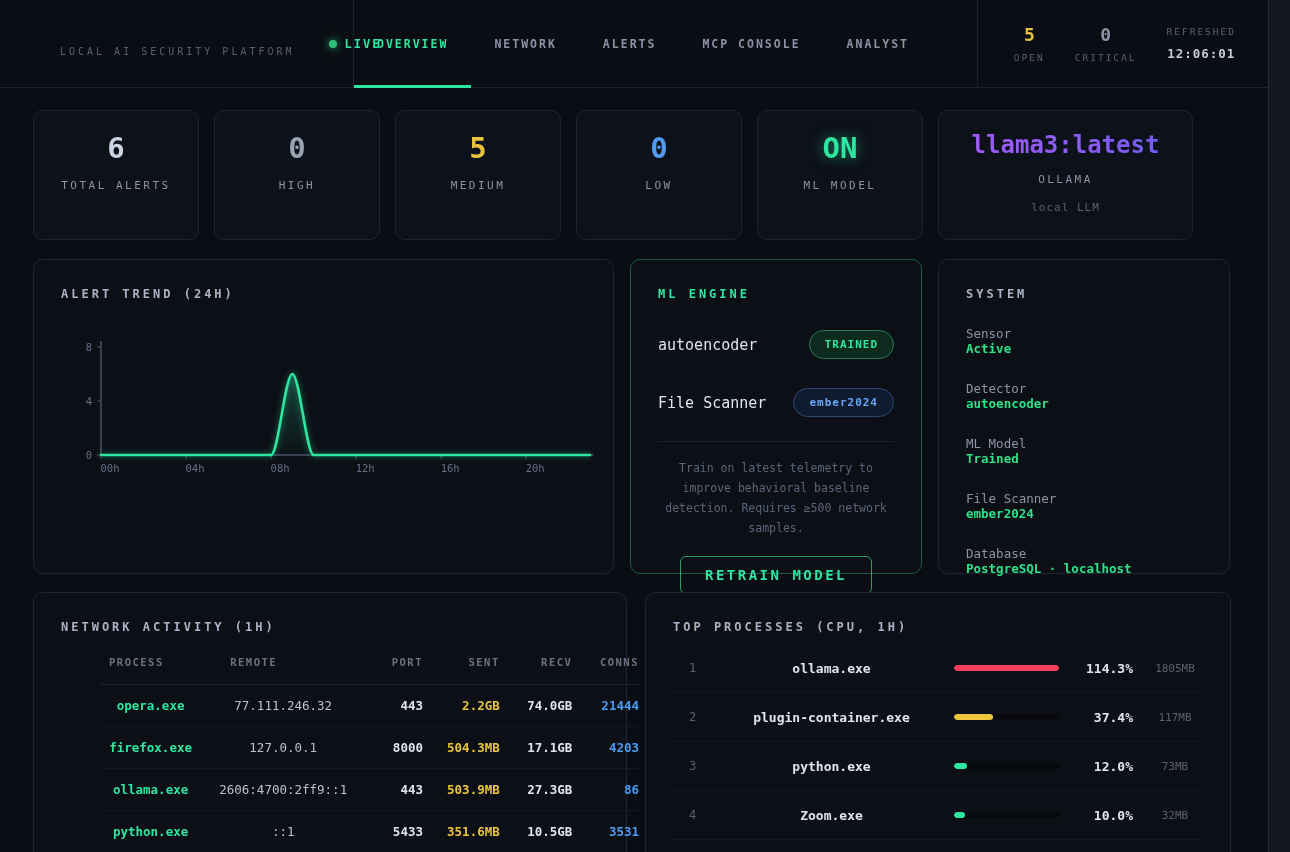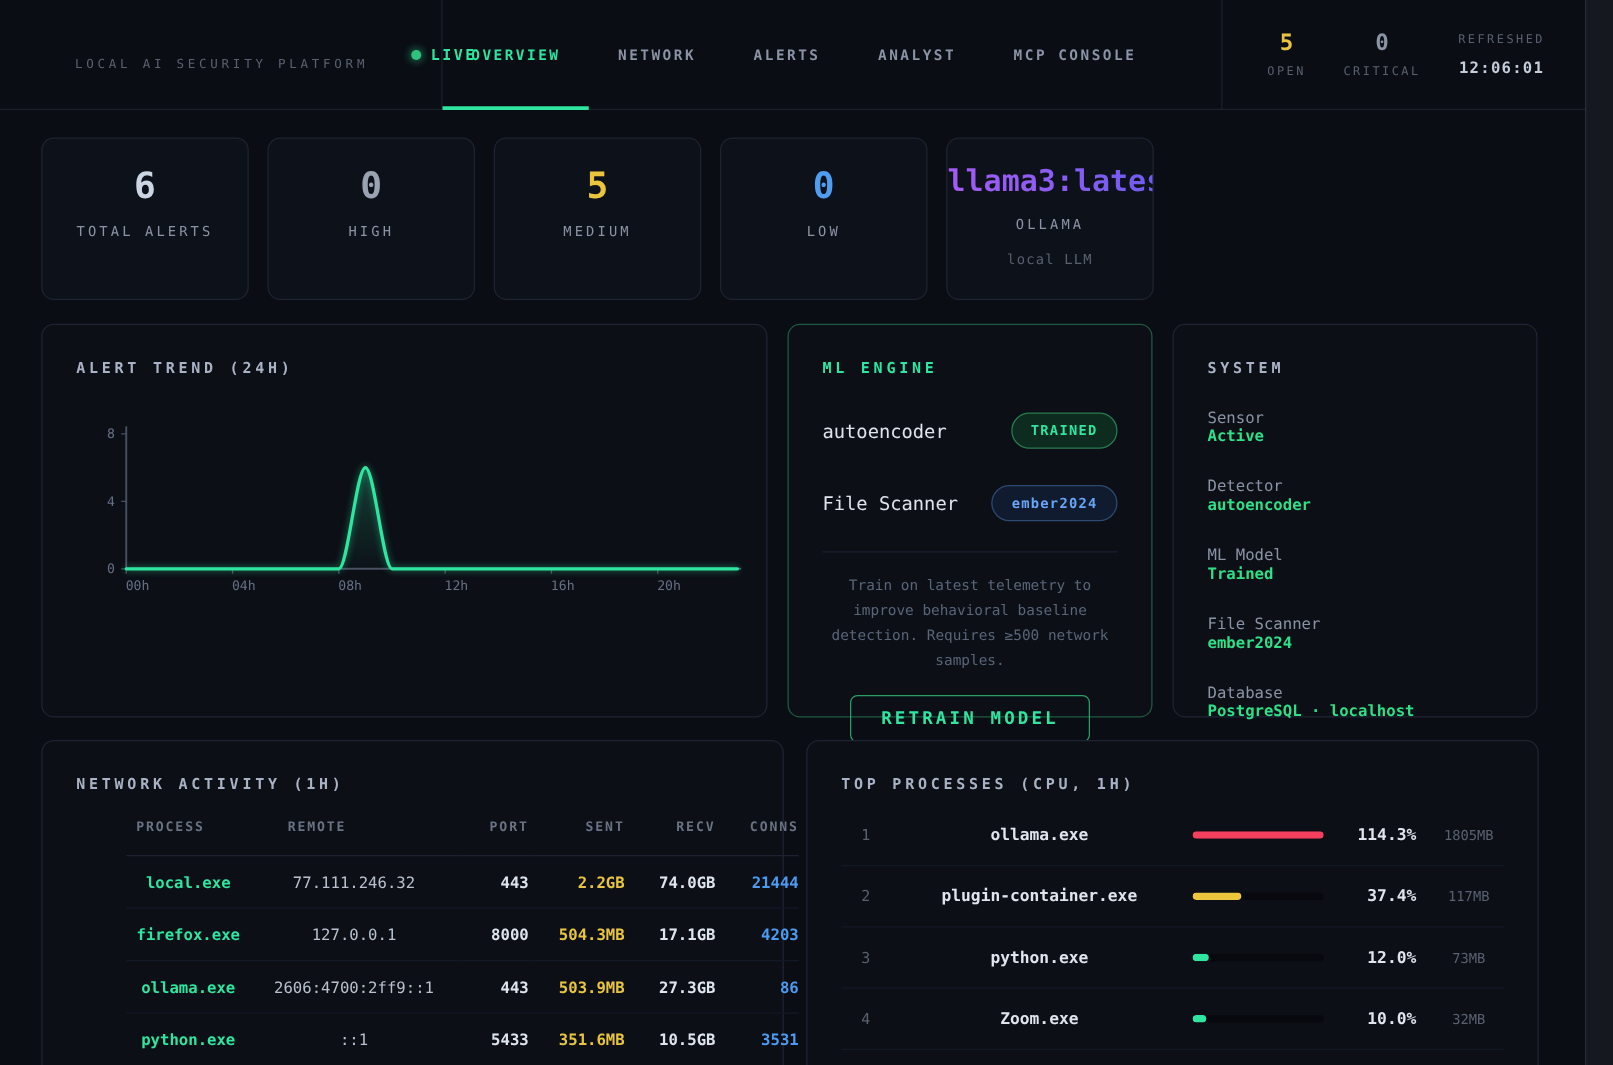--- a/index.html
+++ b/index.html
@@ -116,8 +116,8 @@
     <div class="tab active">OVERVIEW</div>
     <div class="tab">NETWORK</div>
     <div class="tab">ALERTS</div>
+    <div class="tab">MCP CONSOLE</div>
     <div class="tab">ANALYST</div>
-    <div class="tab">MCP CONSOLE</div>
   </div>
   <div class="hstats">
     <div class="hstat">

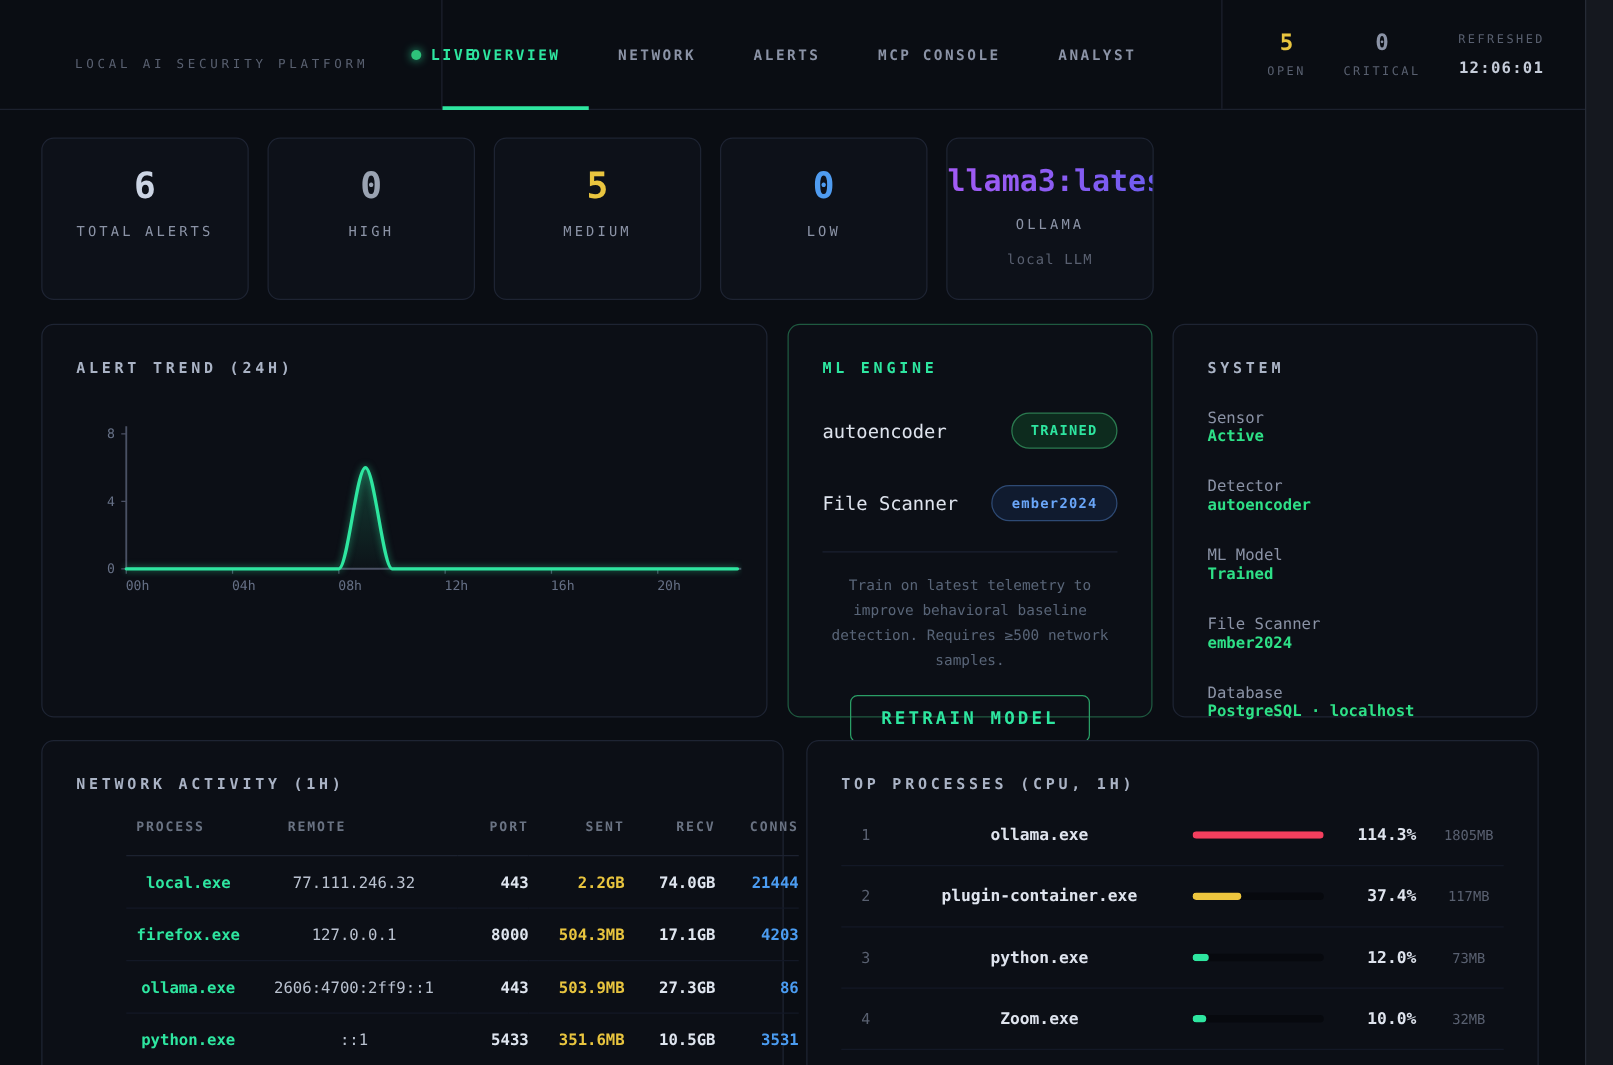--- a/index.html
+++ b/index.html
@@ -151,6 +151,10 @@
   <div class="card">
     <div class="card-value v-blue">0</div>
     <div class="card-label">LOW</div>
+  </div>
+  <div class="card">
+    <div class="card-value v-green">ON</div>
+    <div class="card-label">ML MODEL</div>
   </div>
   <div class="card">
     <div class="card-value grad">llama3:latest</div>

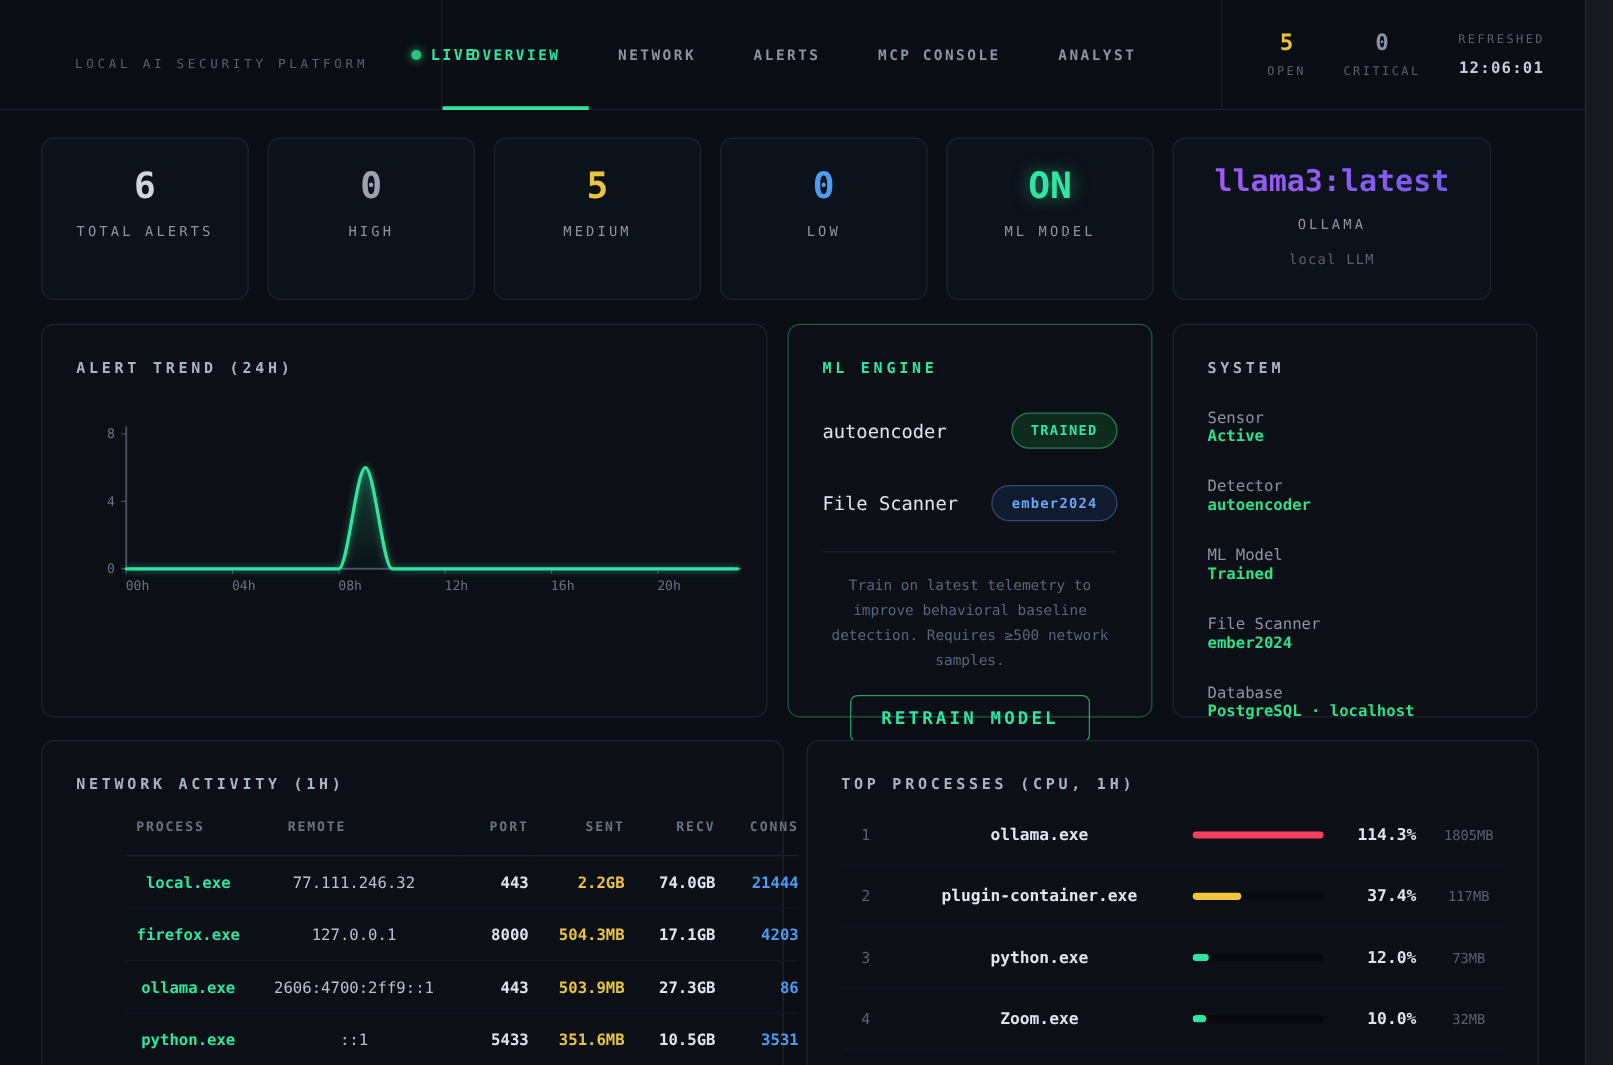--- a/index.html
+++ b/index.html
@@ -266,7 +266,7 @@
       </thead>
       <tbody>
         <tr>
-          <td class="c1">local.exe</td>
+          <td class="c1">opera.exe</td>
           <td class="c2">77.111.246.32</td>
           <td class="c3">443</td>
           <td class="c4">2.2GB</td>

